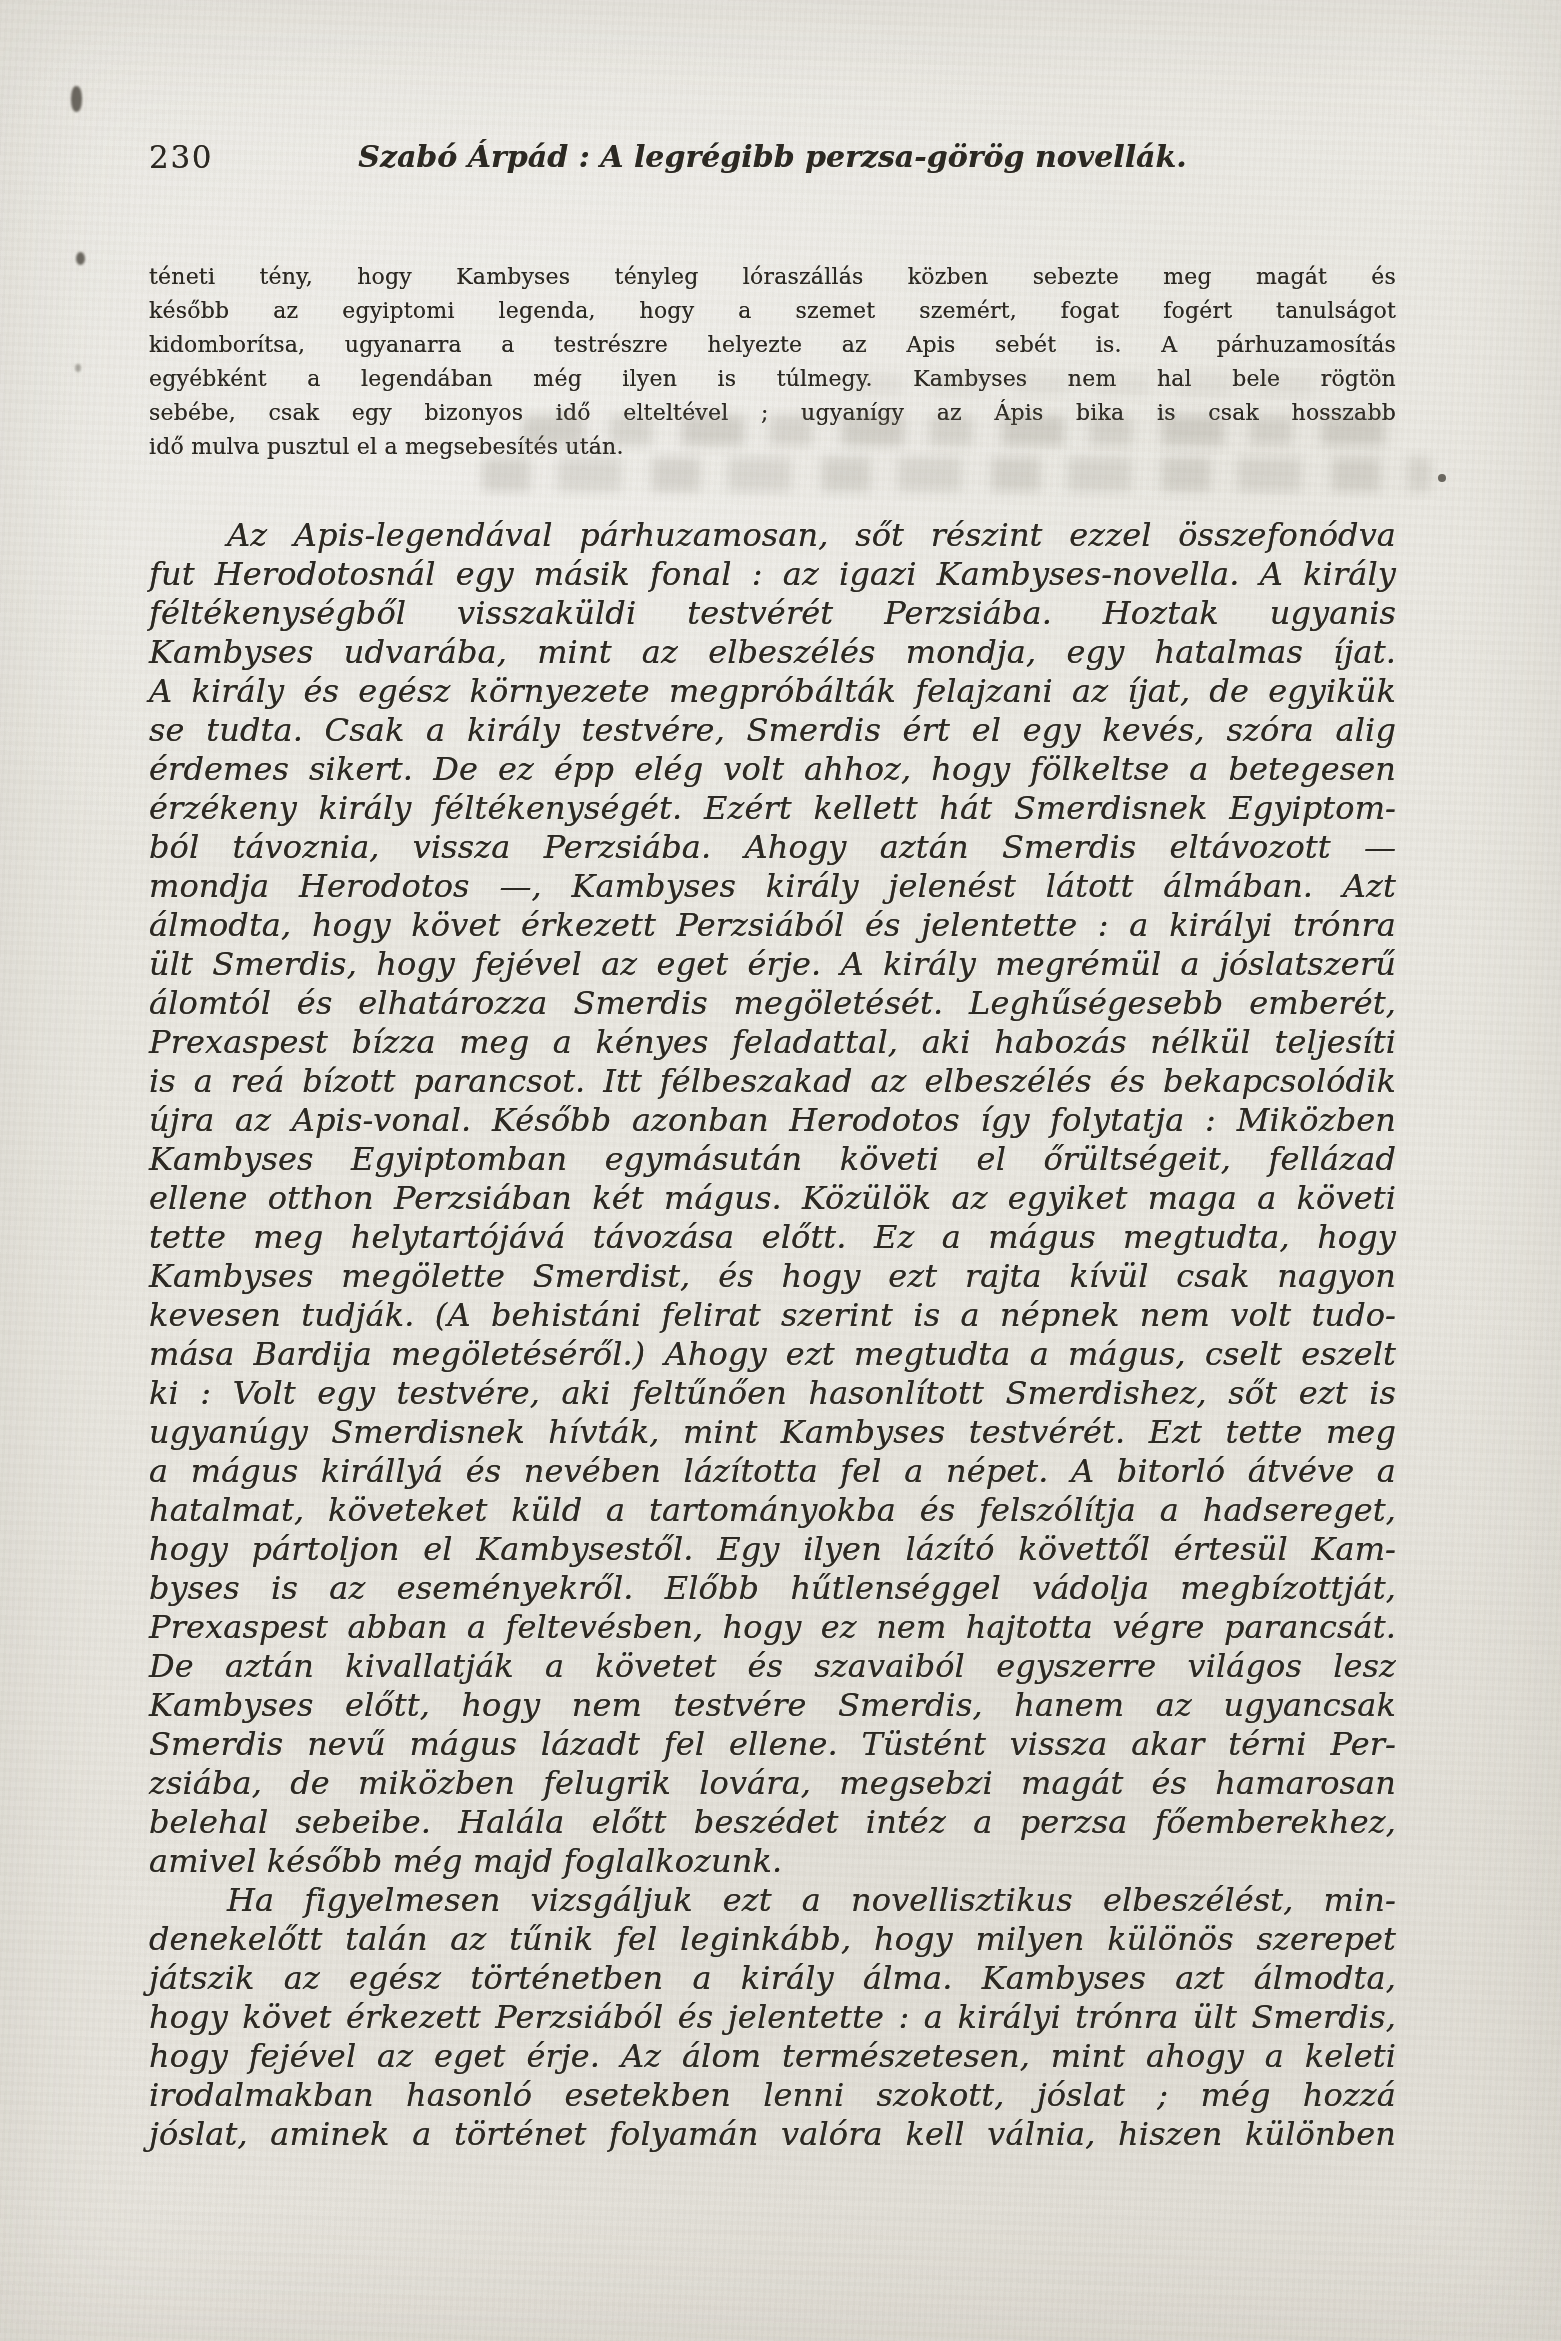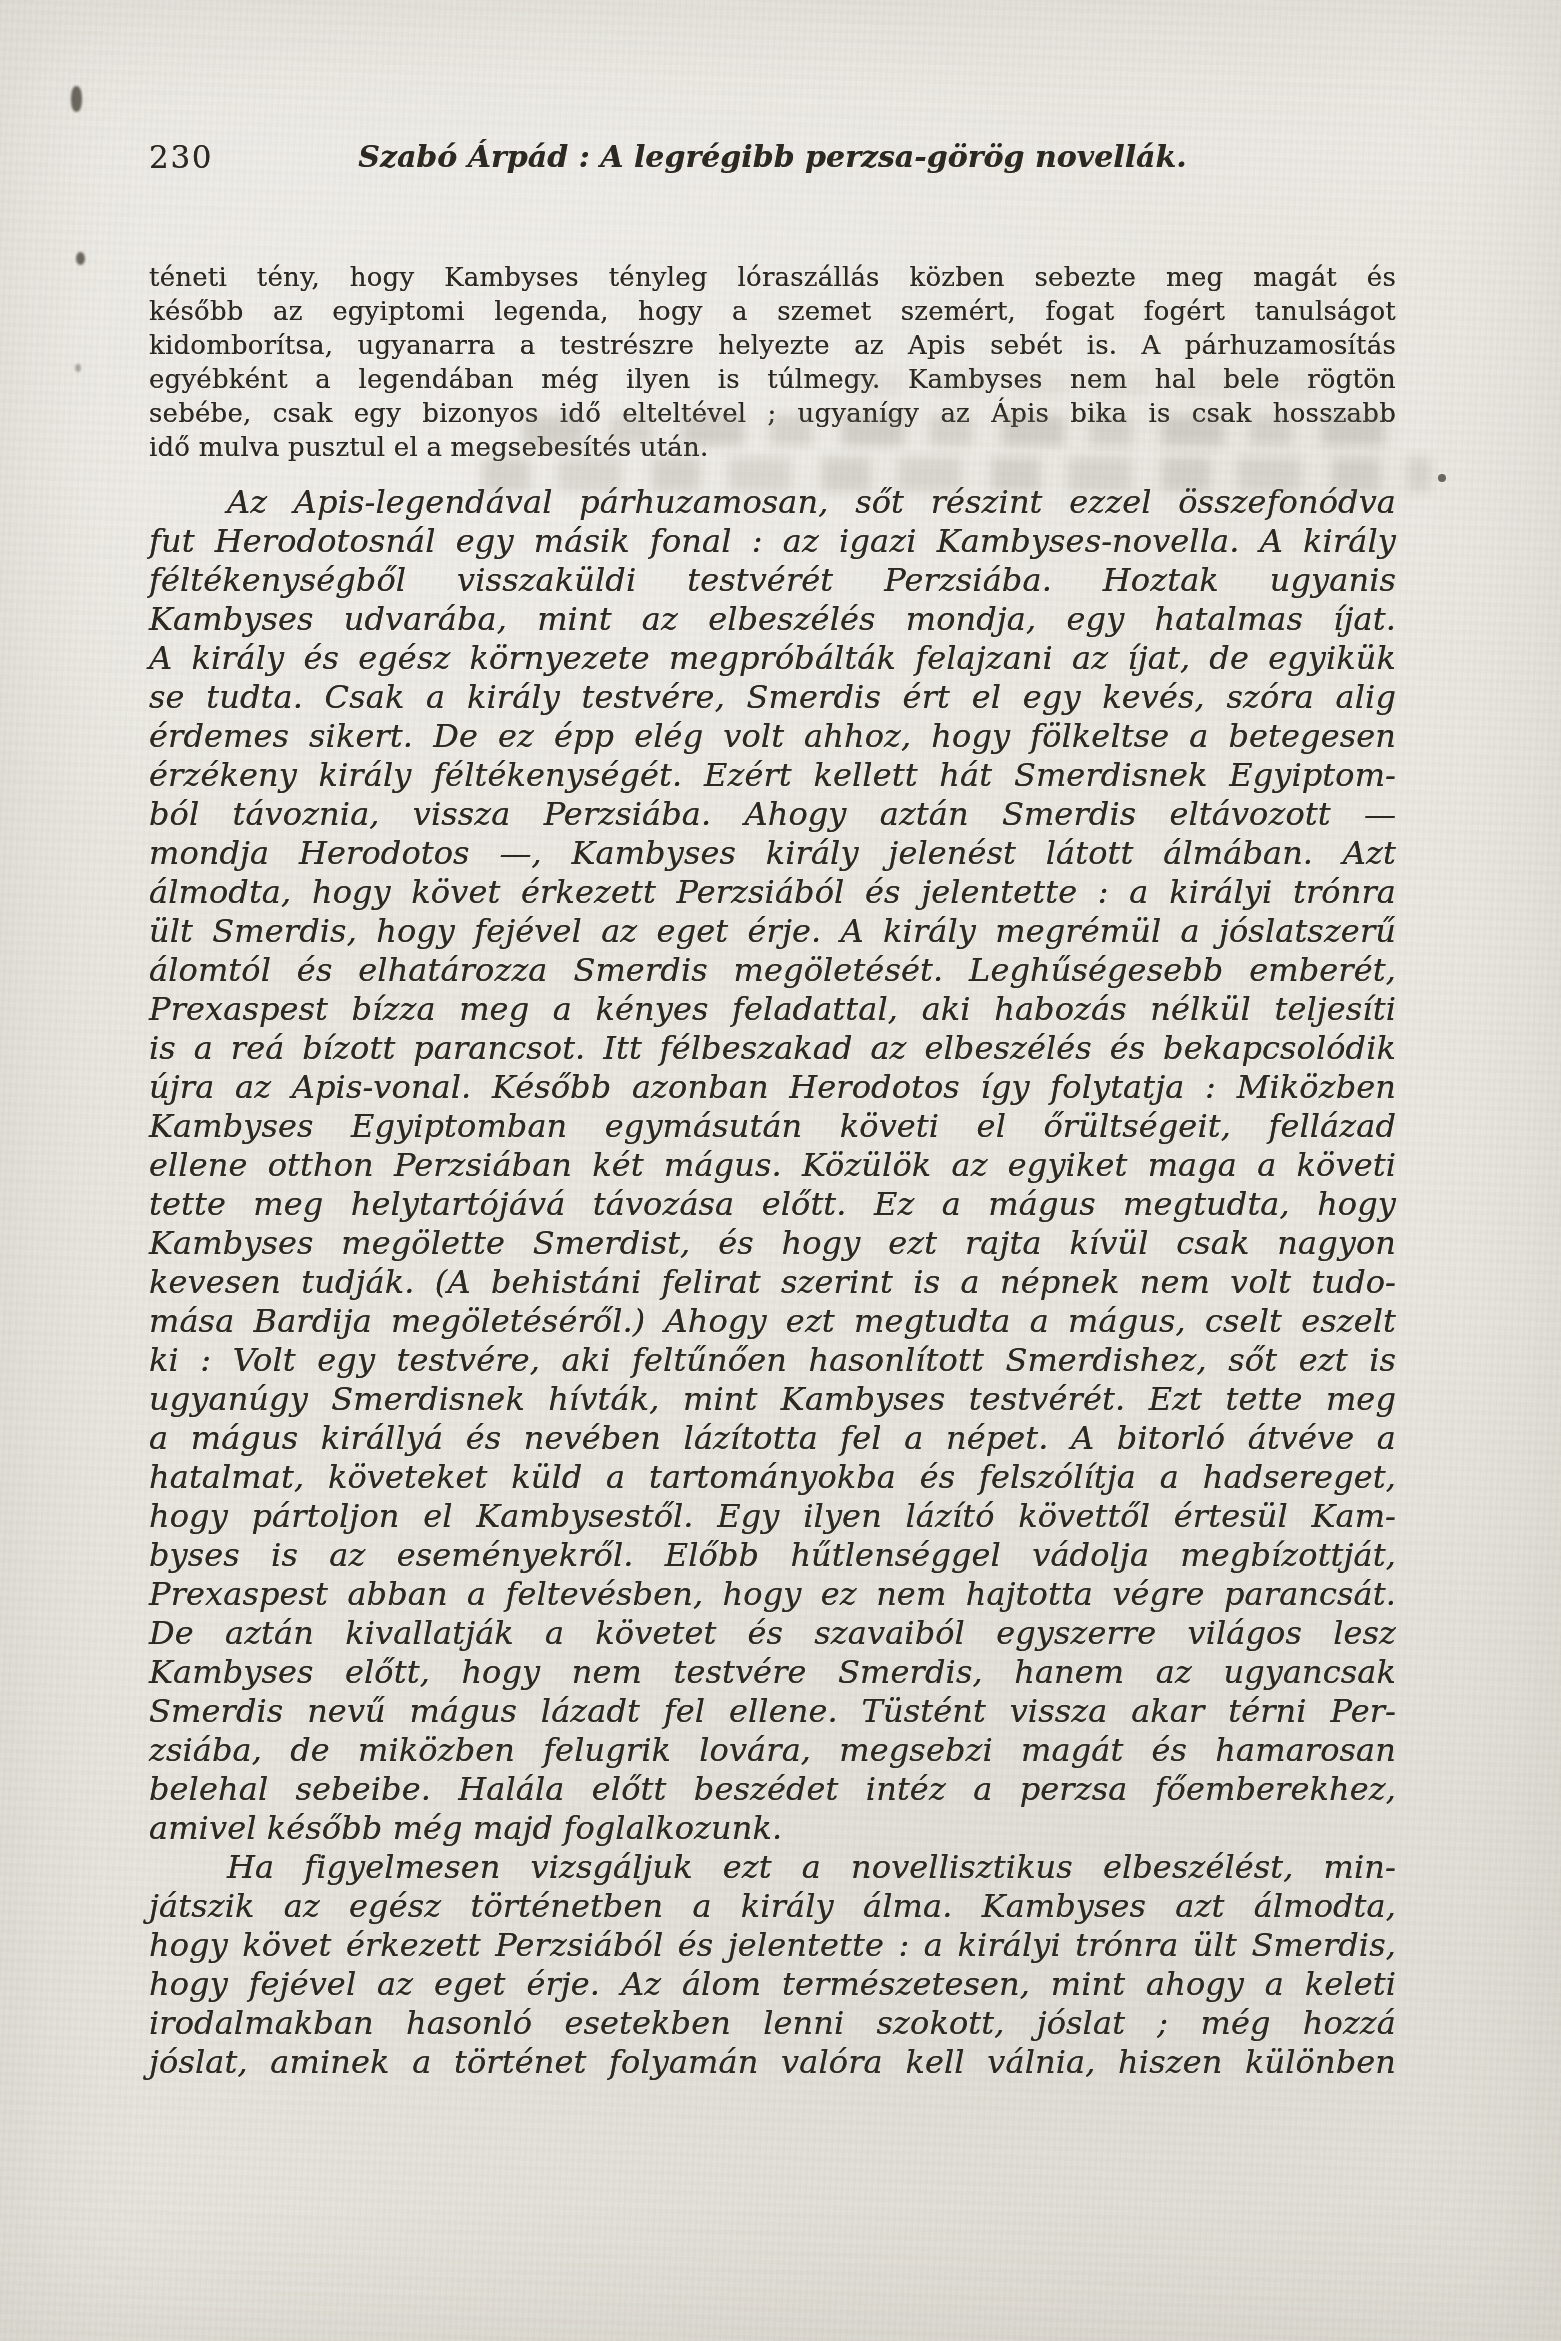--- a/index.html
+++ b/index.html
@@ -66,9 +66,9 @@
   }
   .para { margin: 0; }
   .para.petit {
-    font-size: 26px;
+    font-size: 22px;
     line-height: 34px;
-    margin-bottom: 19px;
+    margin-bottom: 52px;
     letter-spacing: 0.2px;
   }
   .para.body {

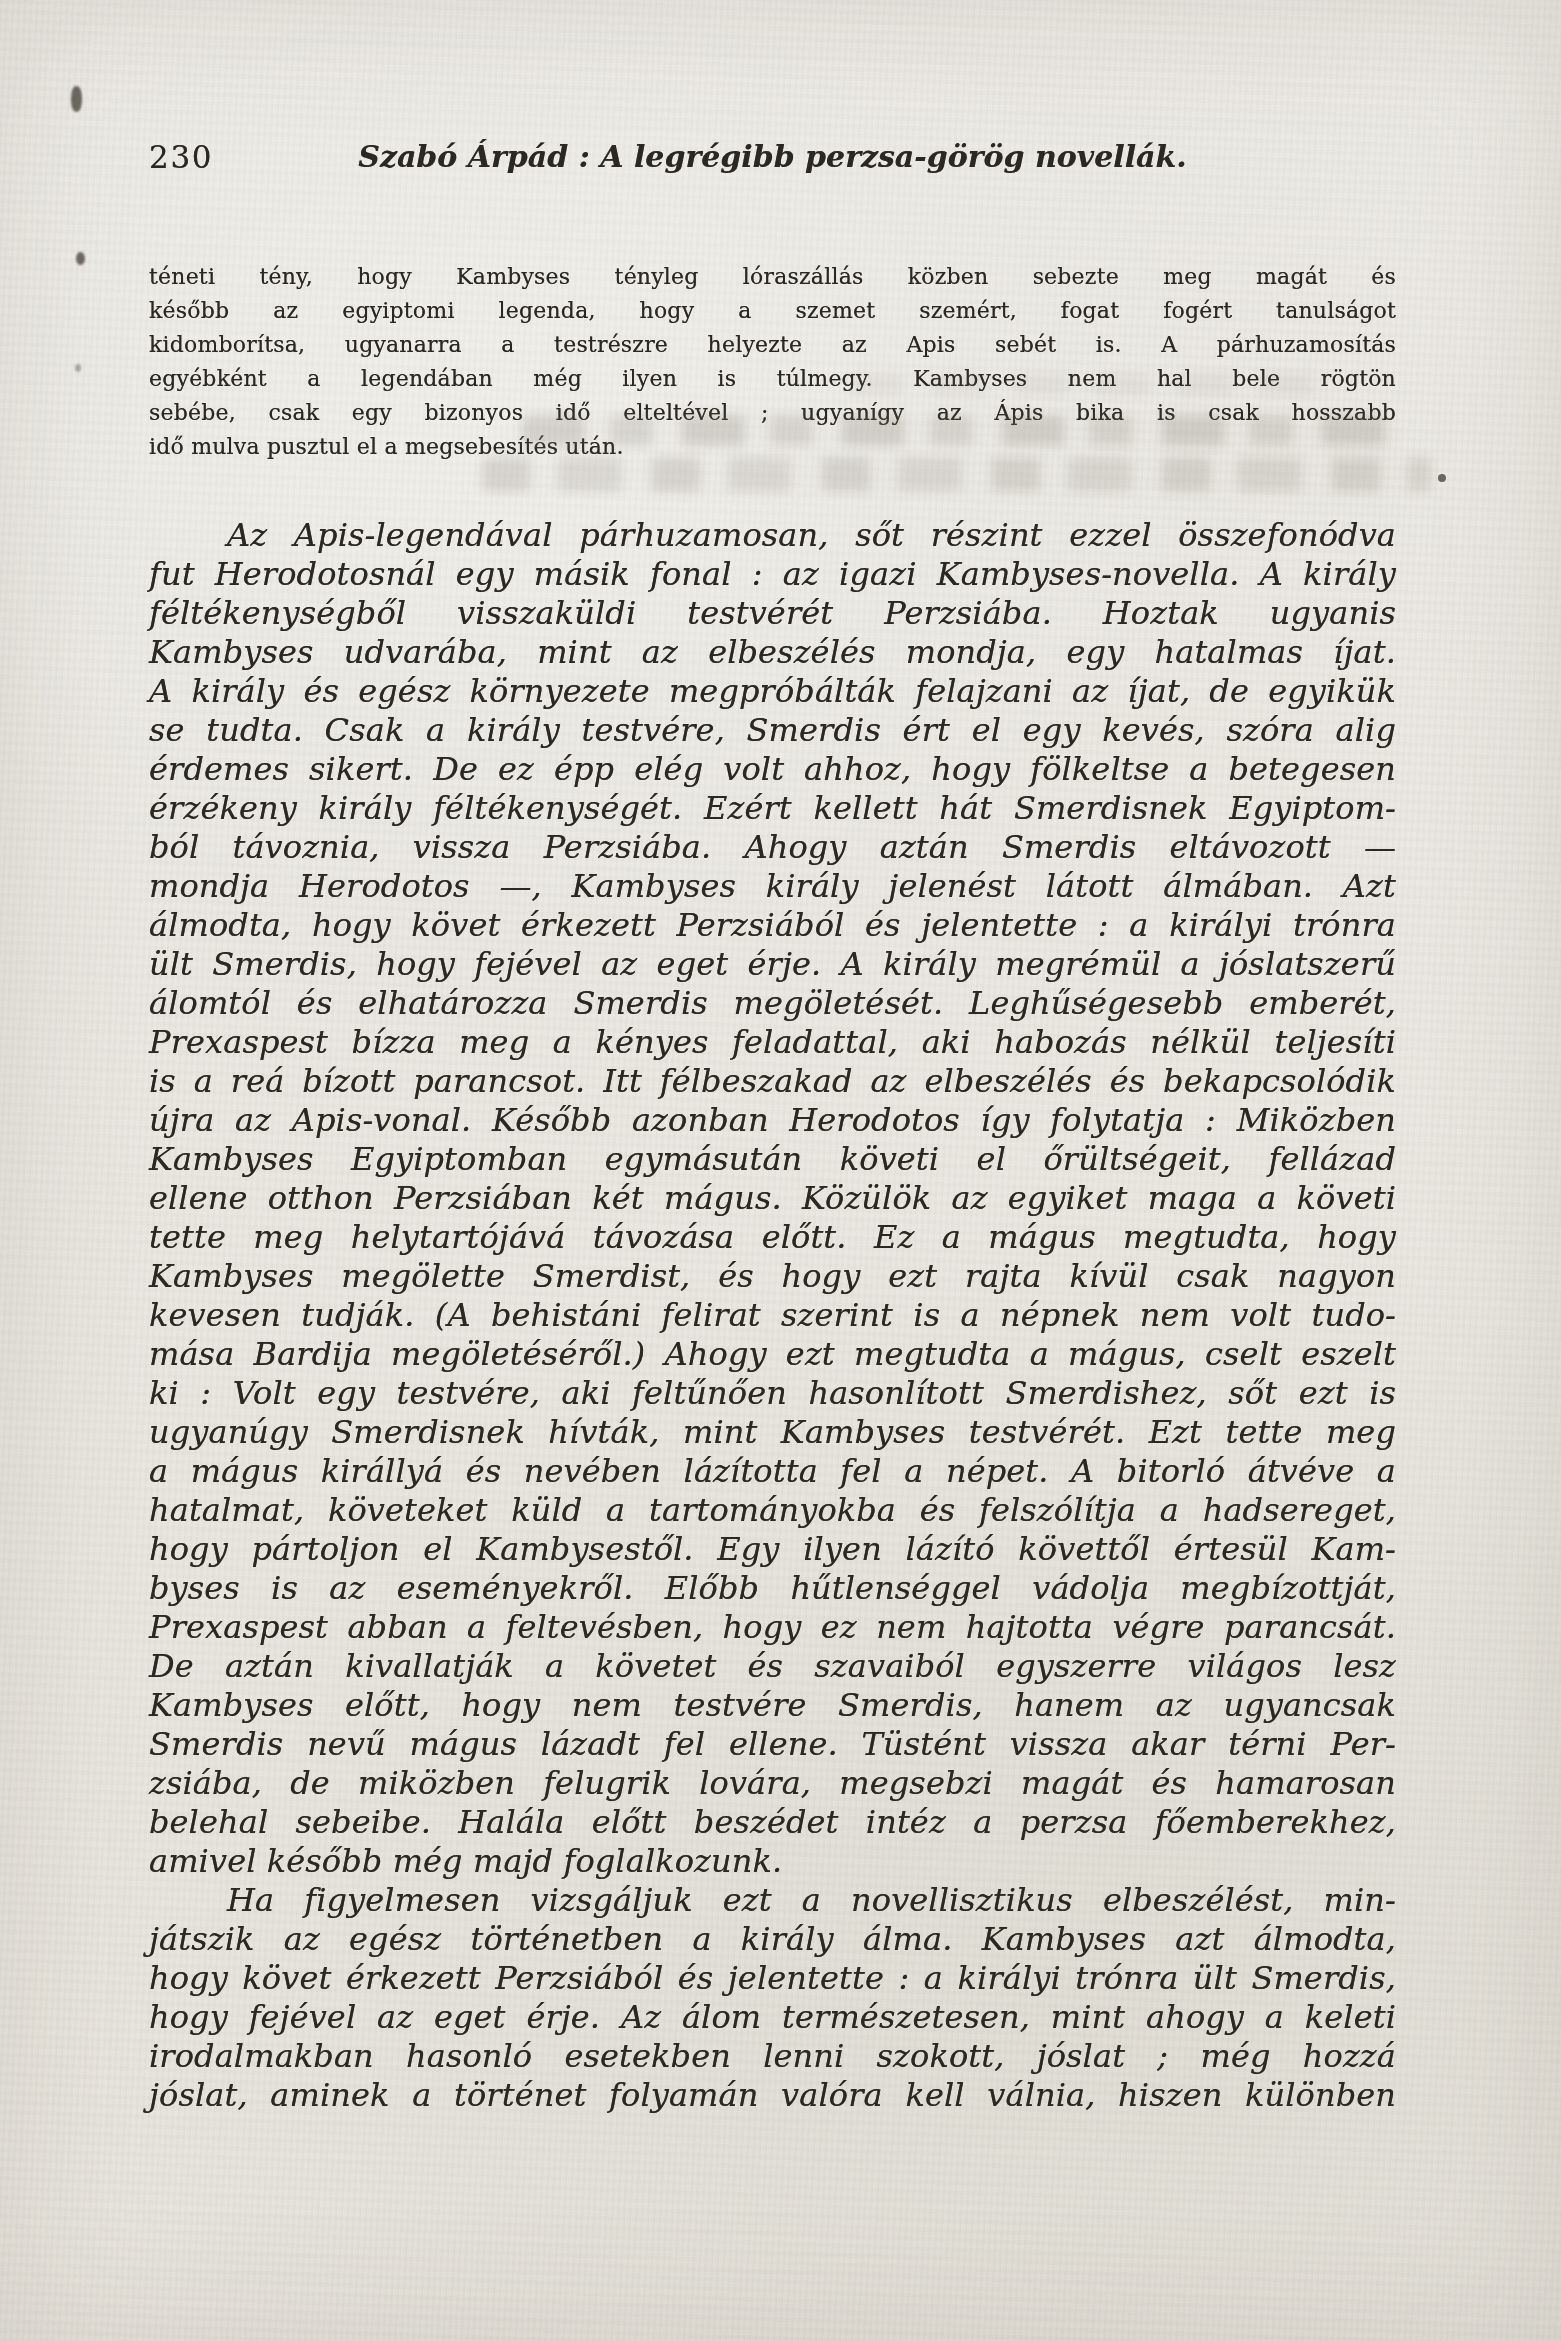--- a/index.html
+++ b/index.html
@@ -186,6 +186,7 @@
       </div>
       <div class="para body">
         <div class="line indent">Ha figyelmesen vizsgáljuk ezt a novellisztikus elbeszélést, min-</div>
+        <div class="line">denekelőtt talán az tűnik fel leginkább, hogy milyen különös szerepet</div>
         <div class="line">játszik az egész történetben a király álma. Kambyses azt álmodta,</div>
         <div class="line">hogy követ érkezett Perzsiából és jelentette : a királyi trónra ült Smerdis,</div>
         <div class="line">hogy fejével az eget érje. Az álom természetesen, mint ahogy a keleti</div>

